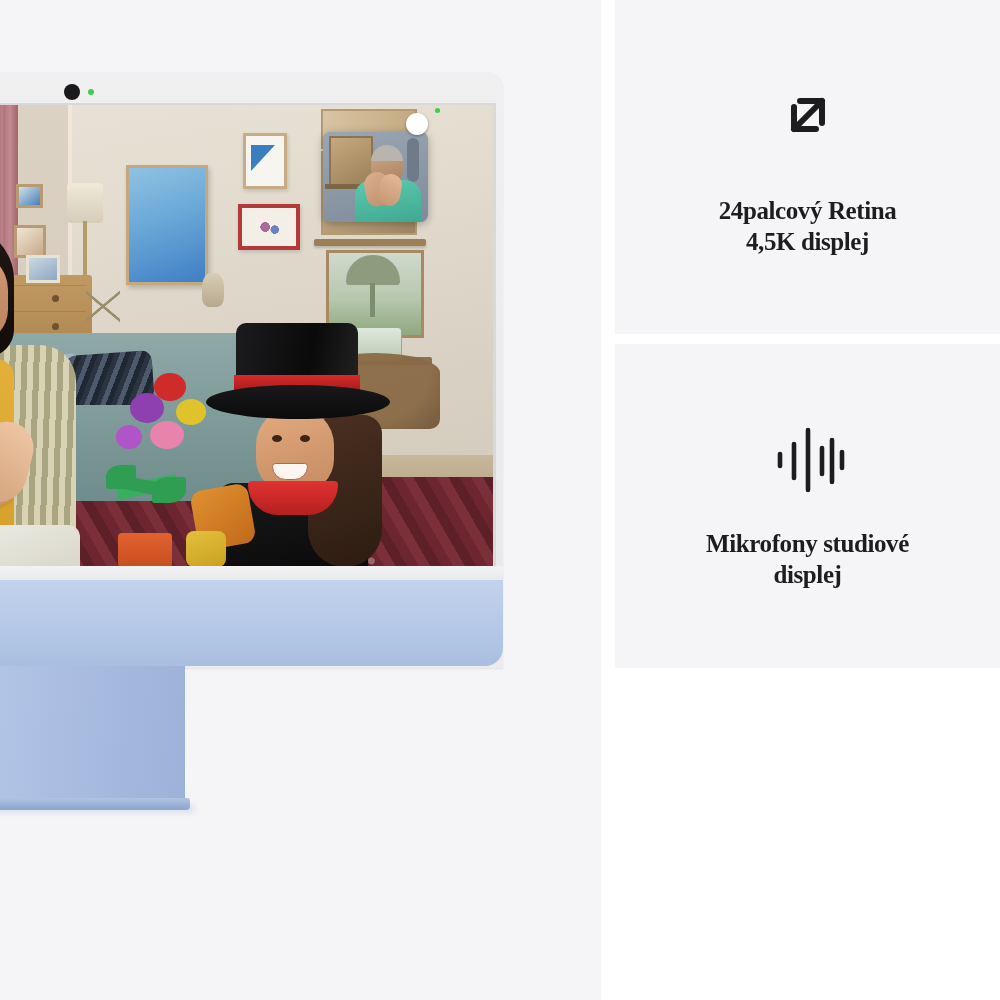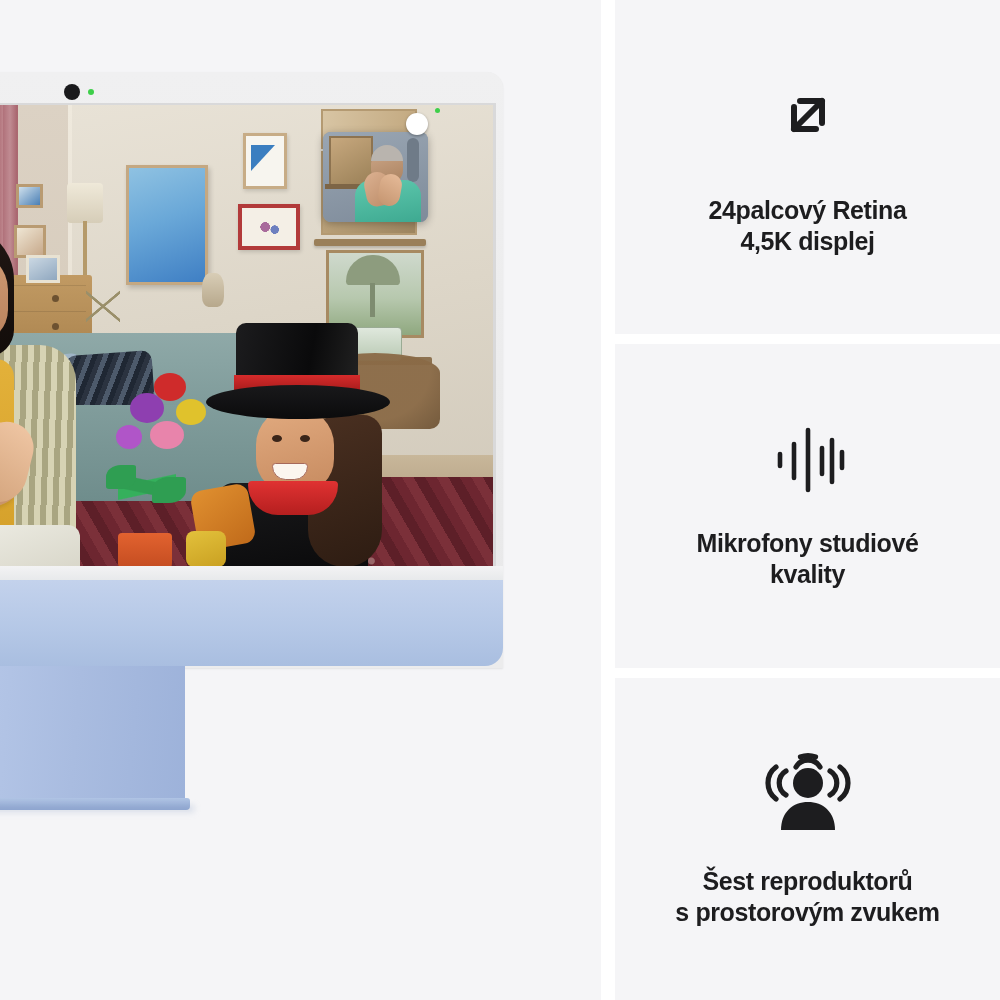--- a/index.html
+++ b/index.html
@@ -522,6 +522,7 @@
     top: 0;
     width: 385px;
     height: 1000px;
+    font-family: Liberation Serif, serif;
   }
   .feature-card {
     position: absolute;

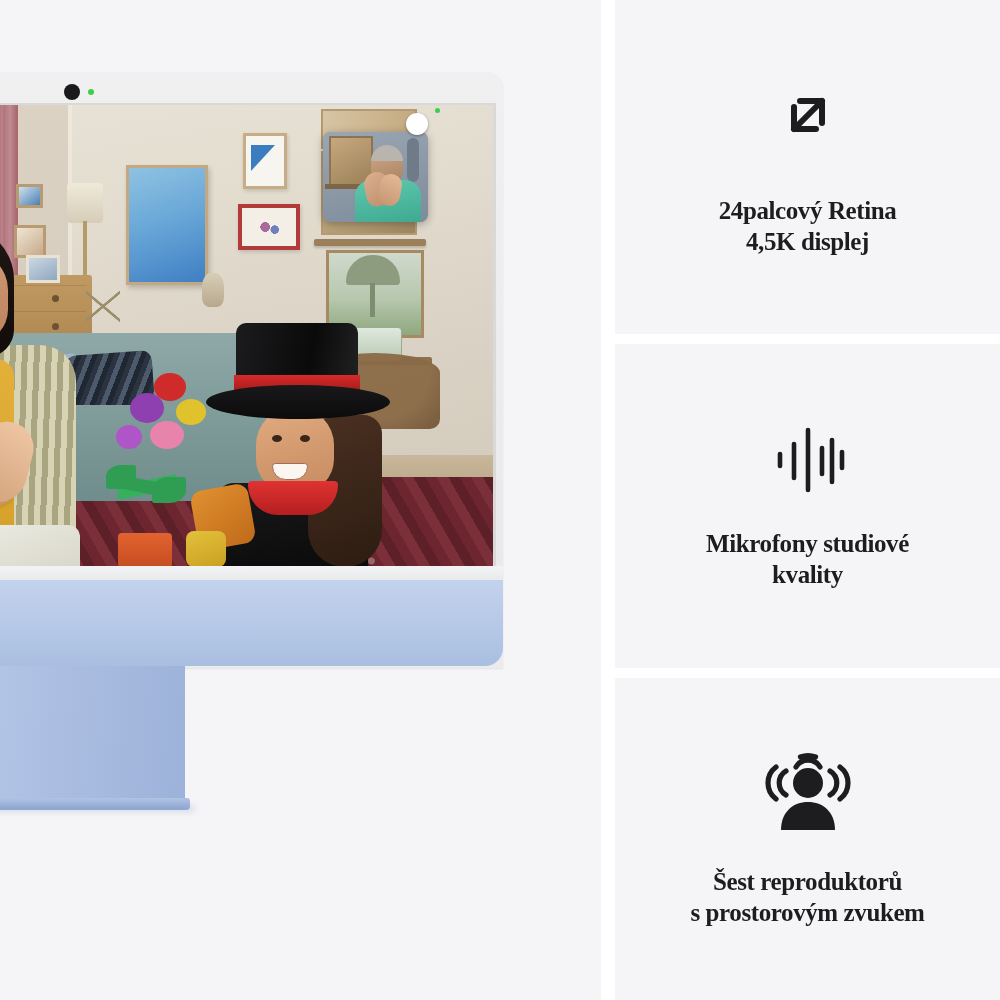--- a/index.html
+++ b/index.html
@@ -715,7 +715,7 @@
         </svg>
       </div>
       <div class="card-label">Mikrofony studiové
-kvality</div>
+displej</div>
     </div>
 
     <div class="feature-card" id="card-2">

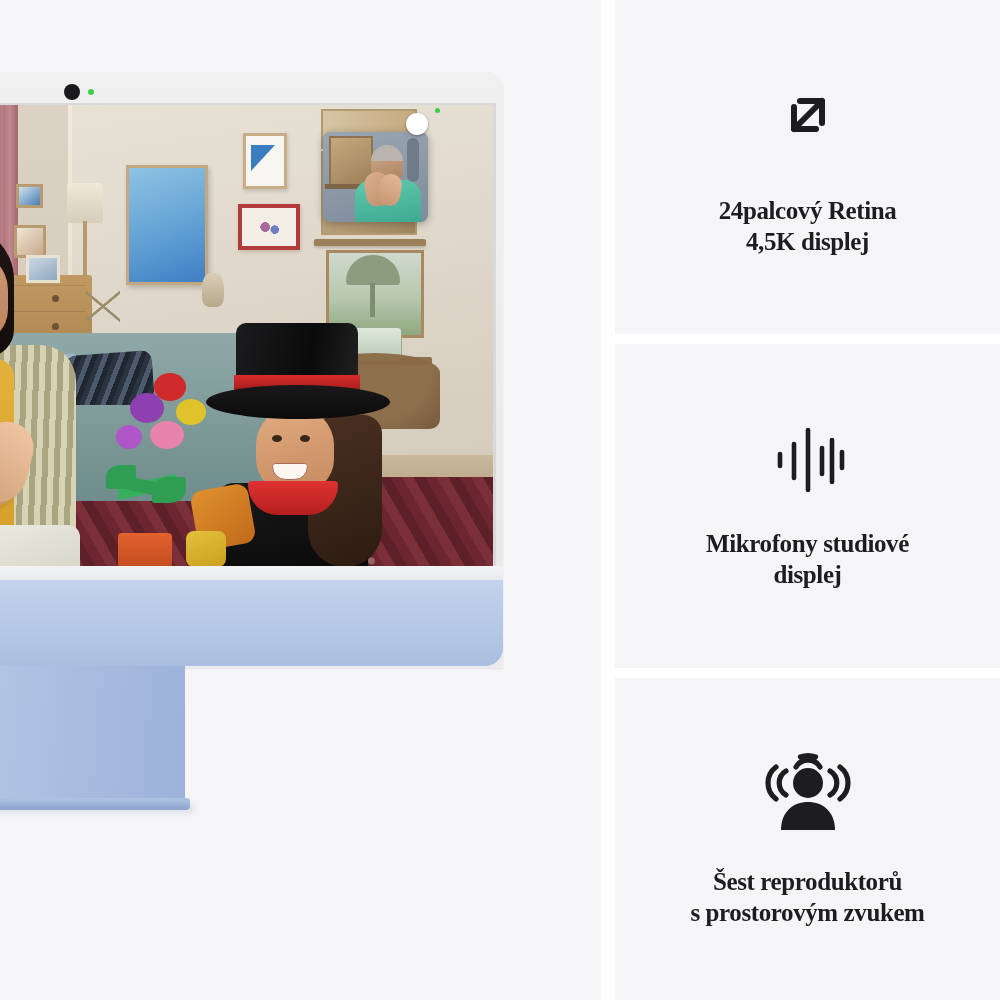--- a/index.html
+++ b/index.html
@@ -718,29 +718,6 @@
 displej</div>
     </div>
 
-    <div class="feature-card" id="card-2">
-      <div class="card-icon">
-        <svg width="86" height="82" viewBox="0 0 86 82" aria-hidden="true">
-          <g fill="#1d1d1f">
-            <circle cx="43" cy="33" r="15"></circle>
-            <path d="M16 80 C16 62 28 52 43 52 C58 52 70 62 70 80 Z"></path>
-          </g>
-          <g fill="none" stroke="#1d1d1f" stroke-width="5.2" stroke-linecap="round">
-
-            <path d="M31 17 A14 14 0 0 1 55 17"></path>
-            <path d="M35.5 7 A20 20 0 0 1 50.5 7"></path>
-
-            <path d="M21 21 A14 14 0 0 0 21 45"></path>
-            <path d="M11 17 A20 20 0 0 0 11 49"></path>
-
-            <path d="M65 21 A14 14 0 0 1 65 45"></path>
-            <path d="M75 17 A20 20 0 0 1 75 49"></path>
-          </g>
-        </svg>
-      </div>
-      <div class="card-label">Šest reproduktorů
-s prostorovým zvukem</div>
-    </div>
 
   </div>
 </div>

